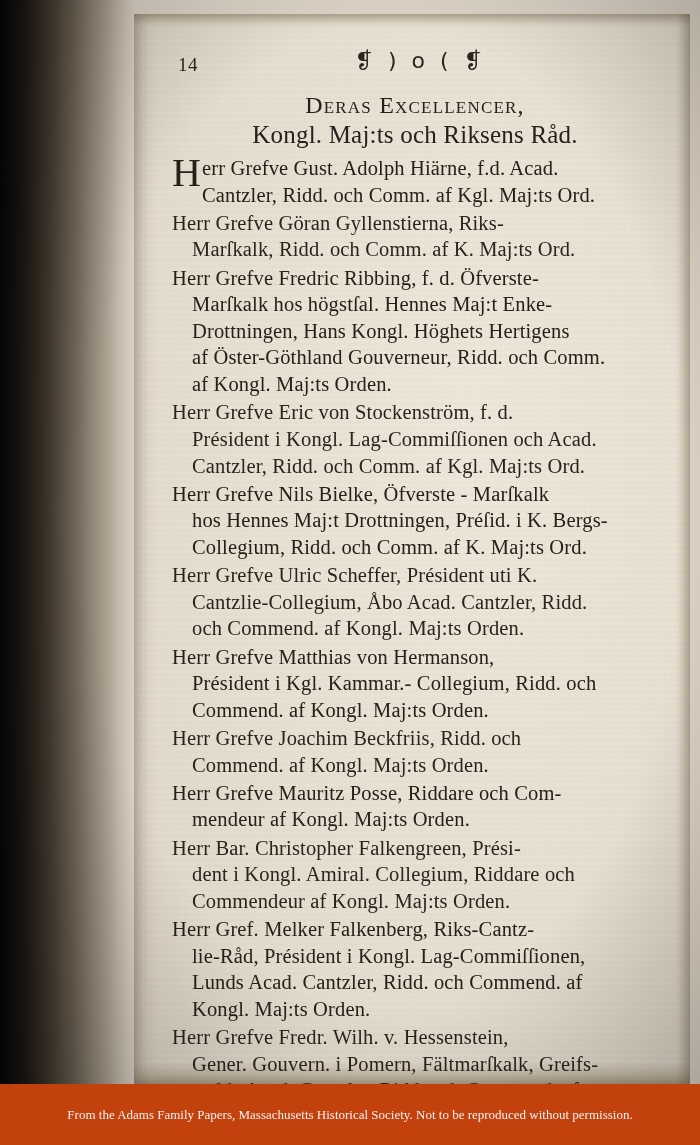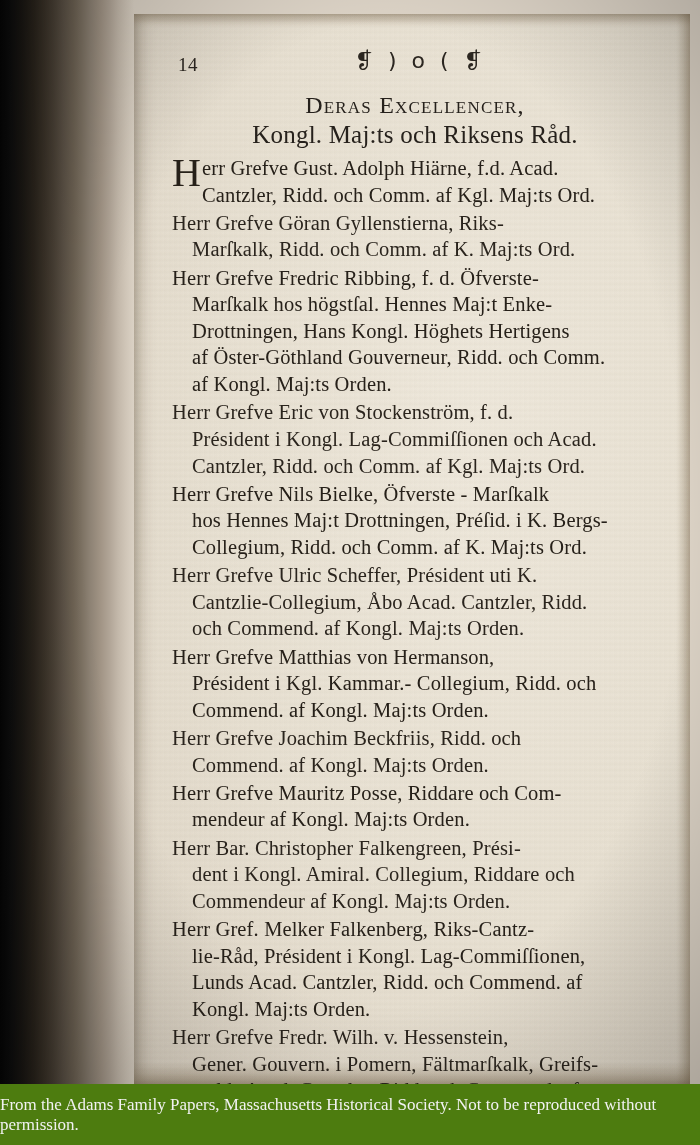--- a/index.html
+++ b/index.html
@@ -152,13 +152,13 @@
     position: absolute;
     left: 0; right: 0; bottom: 0;
     height: 61px;
-    background: #4d7c0f;
+    background: #c2410c;
     color: #f2f2f2;
     display: flex;
     align-items: center;
     justify-content: center;
     font-family: "Liberation Serif", serif;
-    font-size: 17px;
+    font-size: 13px;
     z-index: 3;
   }
   .vignette {

